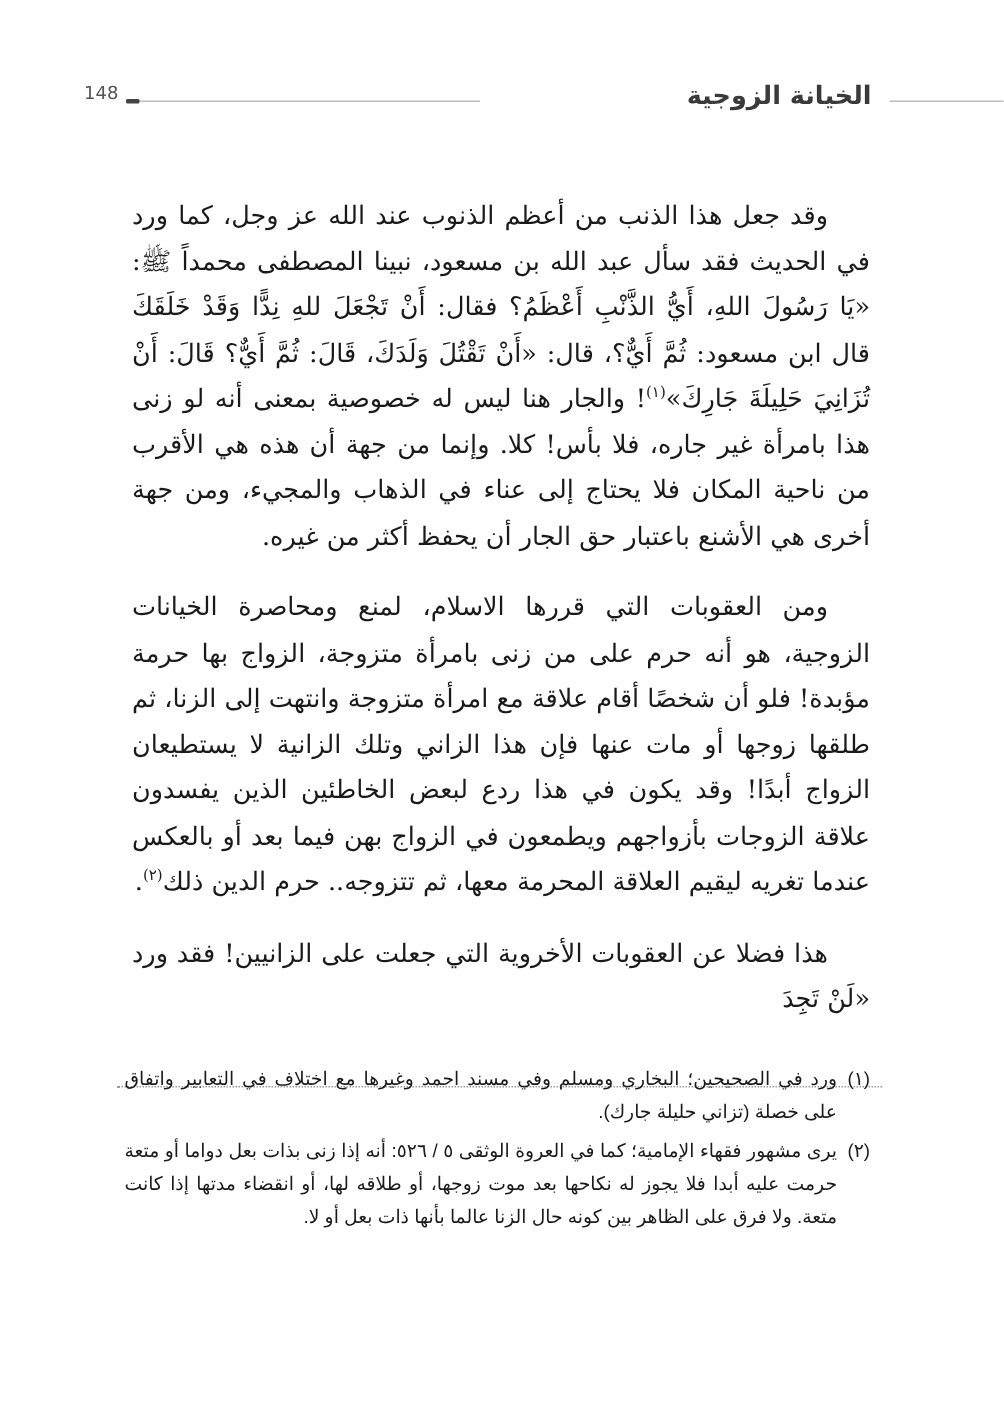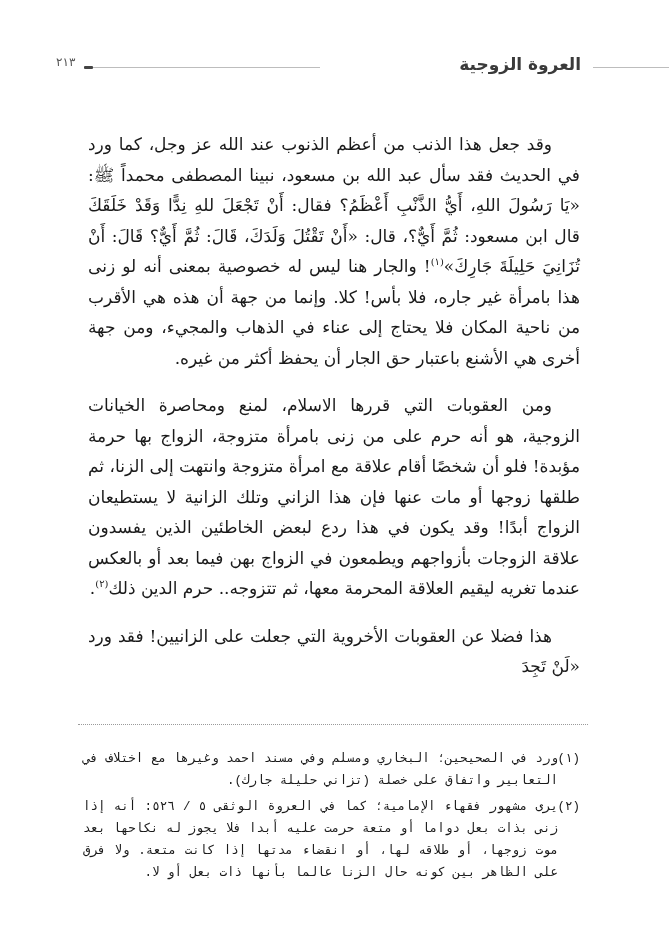--- a/index.html
+++ b/index.html
@@ -143,7 +143,7 @@
     <div class="header-title">العروة الزوجية</div>
     <div class="header-rule-left"></div>
     <div class="header-dash"></div>
-    <div class="page-number">٢١٣</div>
+    <div class="page-number">148</div>
   </div>
 
   <div class="body-text">

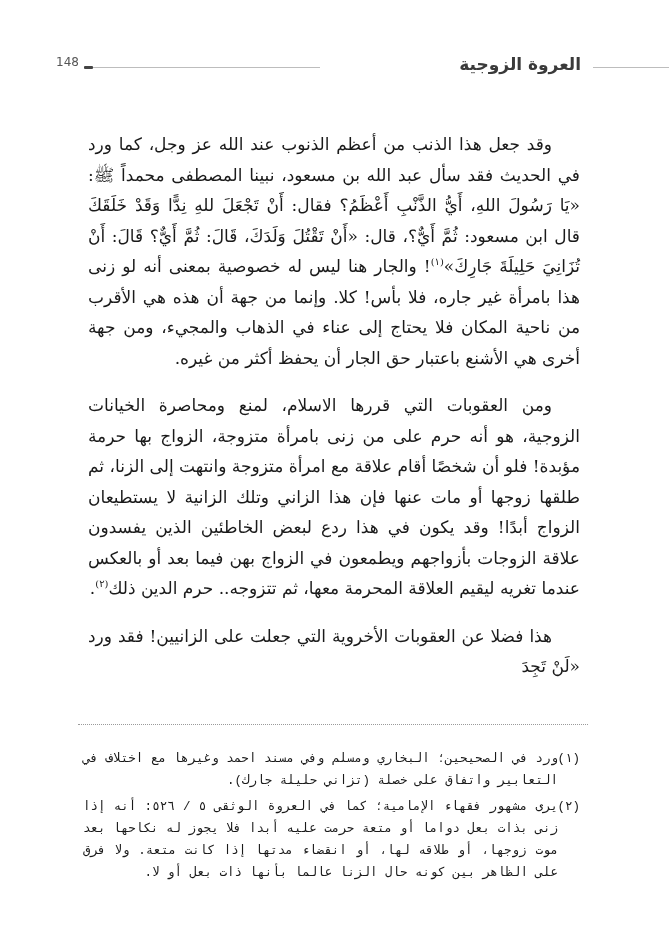--- a/index.html
+++ b/index.html
@@ -140,7 +140,7 @@
 
   <div class="running-header">
     <div class="header-rule-right"></div>
-    <div class="header-title">العروة الزوجية</div>
+    <div class="header-title">الخيانة الزوجية</div>
     <div class="header-rule-left"></div>
     <div class="header-dash"></div>
     <div class="page-number">148</div>

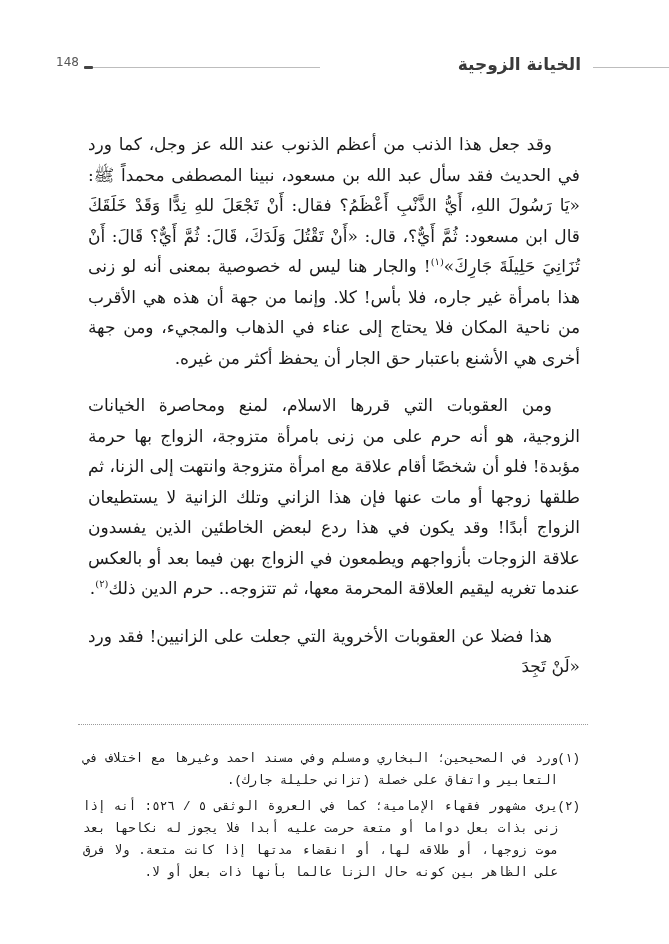--- a/index.html
+++ b/index.html
@@ -112,10 +112,10 @@
     }
     .footnotes {
       position: absolute;
-      top: 748px;
+      top: 708px;
       right: 89px;
       width: 497px;
-      font-family: Liberation Mono, monospace;
+      font-family: Liberation Sans, sans-serif;
       font-size: 12.5px;
       line-height: 22px;
       direction: rtl;

